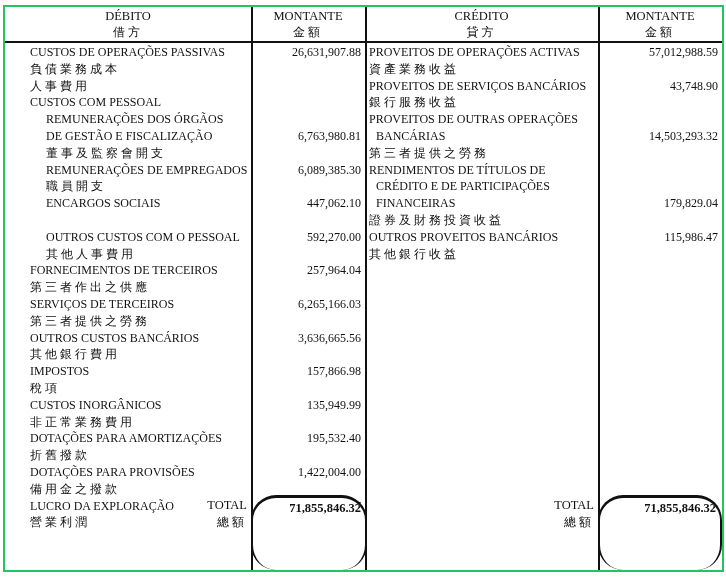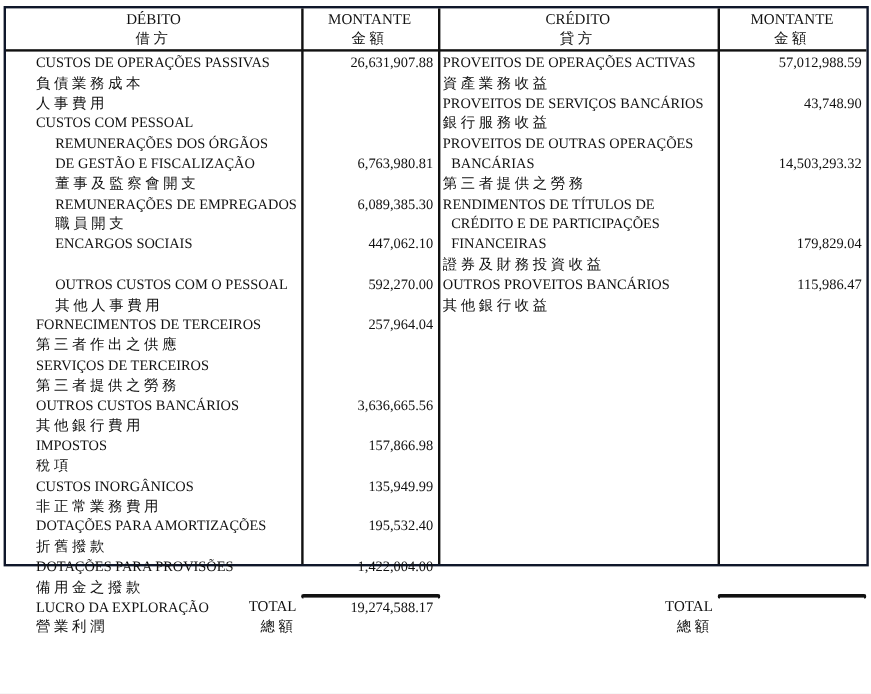--- a/index.html
+++ b/index.html
@@ -15,8 +15,8 @@
   .sheet {
     position:absolute;
     left:3px; top:5px;
-    width:721px; height:467px;
-    border:2px solid #0f172a;
+    width:721px; height:567px;
+    border:2px solid #22c55e;
   }
   .inner { position:absolute; left:0; top:0; right:0; bottom:0; }
 

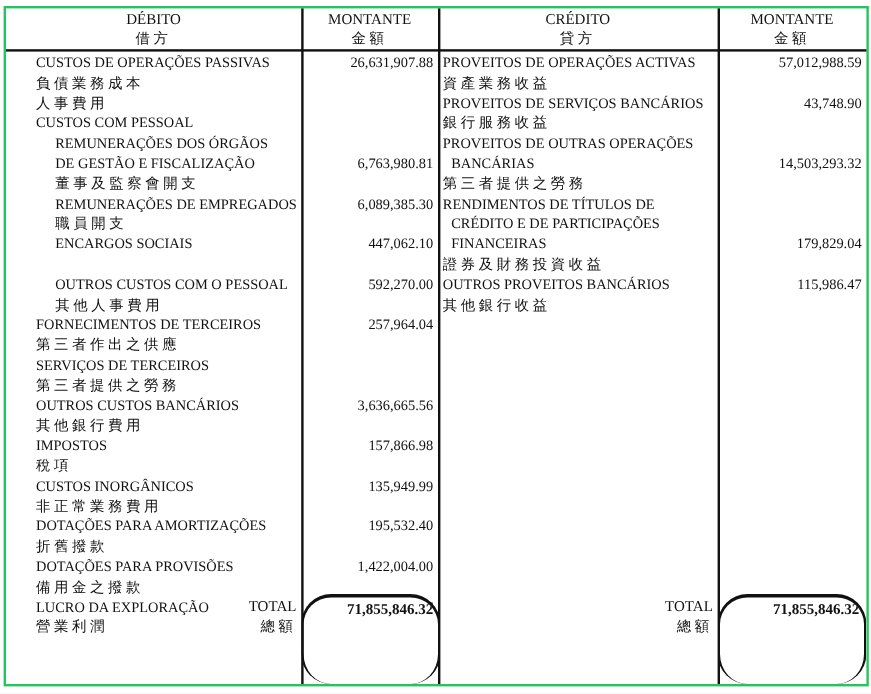--- a/index.html
+++ b/index.html
@@ -161,6 +161,7 @@
             </div>
             <div class="line-row">
               <span class="desc pt">SERVIÇOS DE TERCEIROS</span>
+              <span class="amt">6,265,166.03</span>
             </div>
             <div class="line-row">
               <span class="desc zh">第三者提供之勞務</span>

